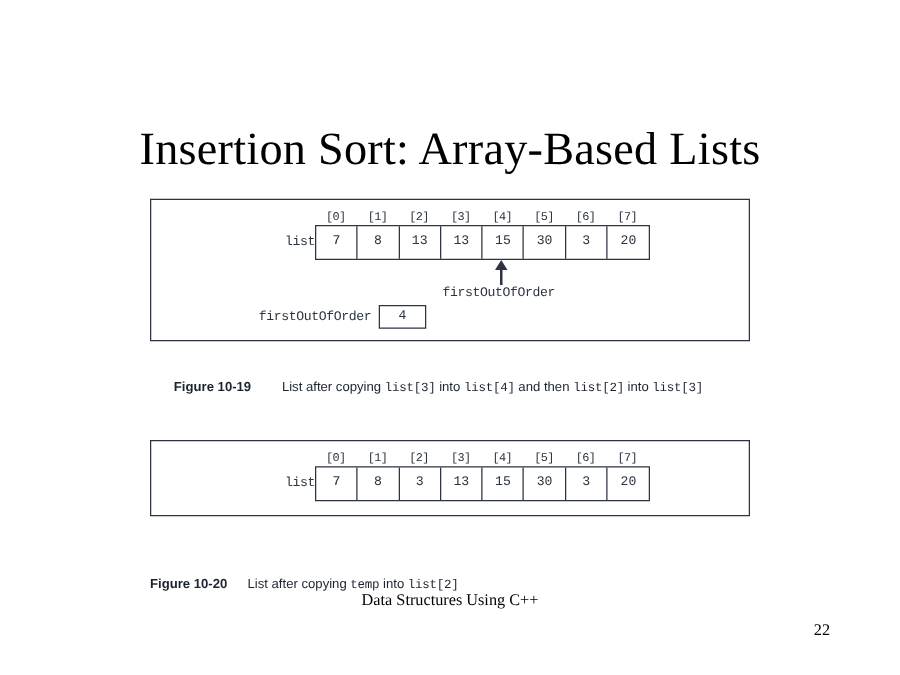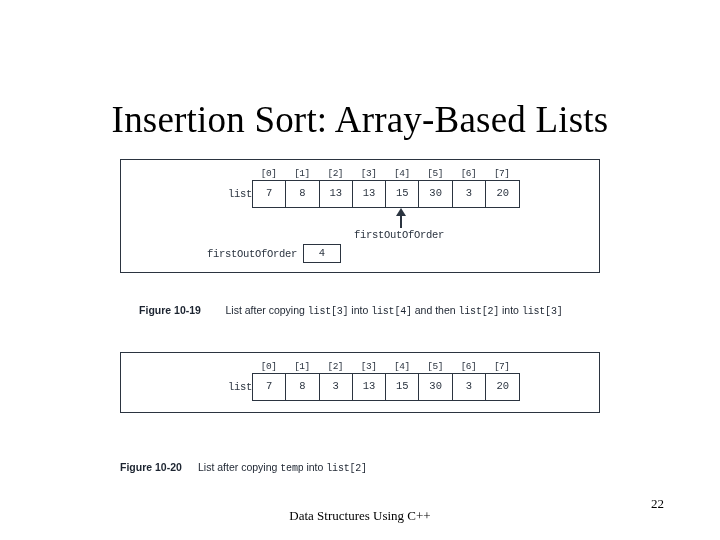--- a/index.html
+++ b/index.html
@@ -204,7 +204,7 @@
   .footer-title {
     position: absolute;
     left: 0;
-    top: 508px;
+    top: 472px;
     width: 720px;
     text-align: center;
     font-family: "Liberation Serif", serif;

